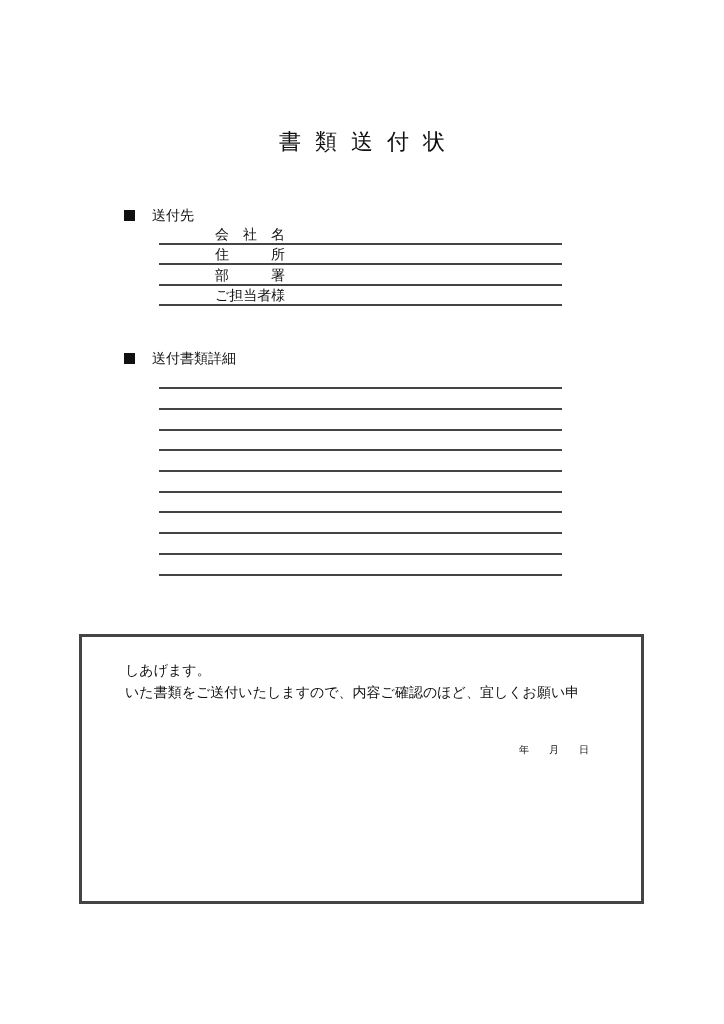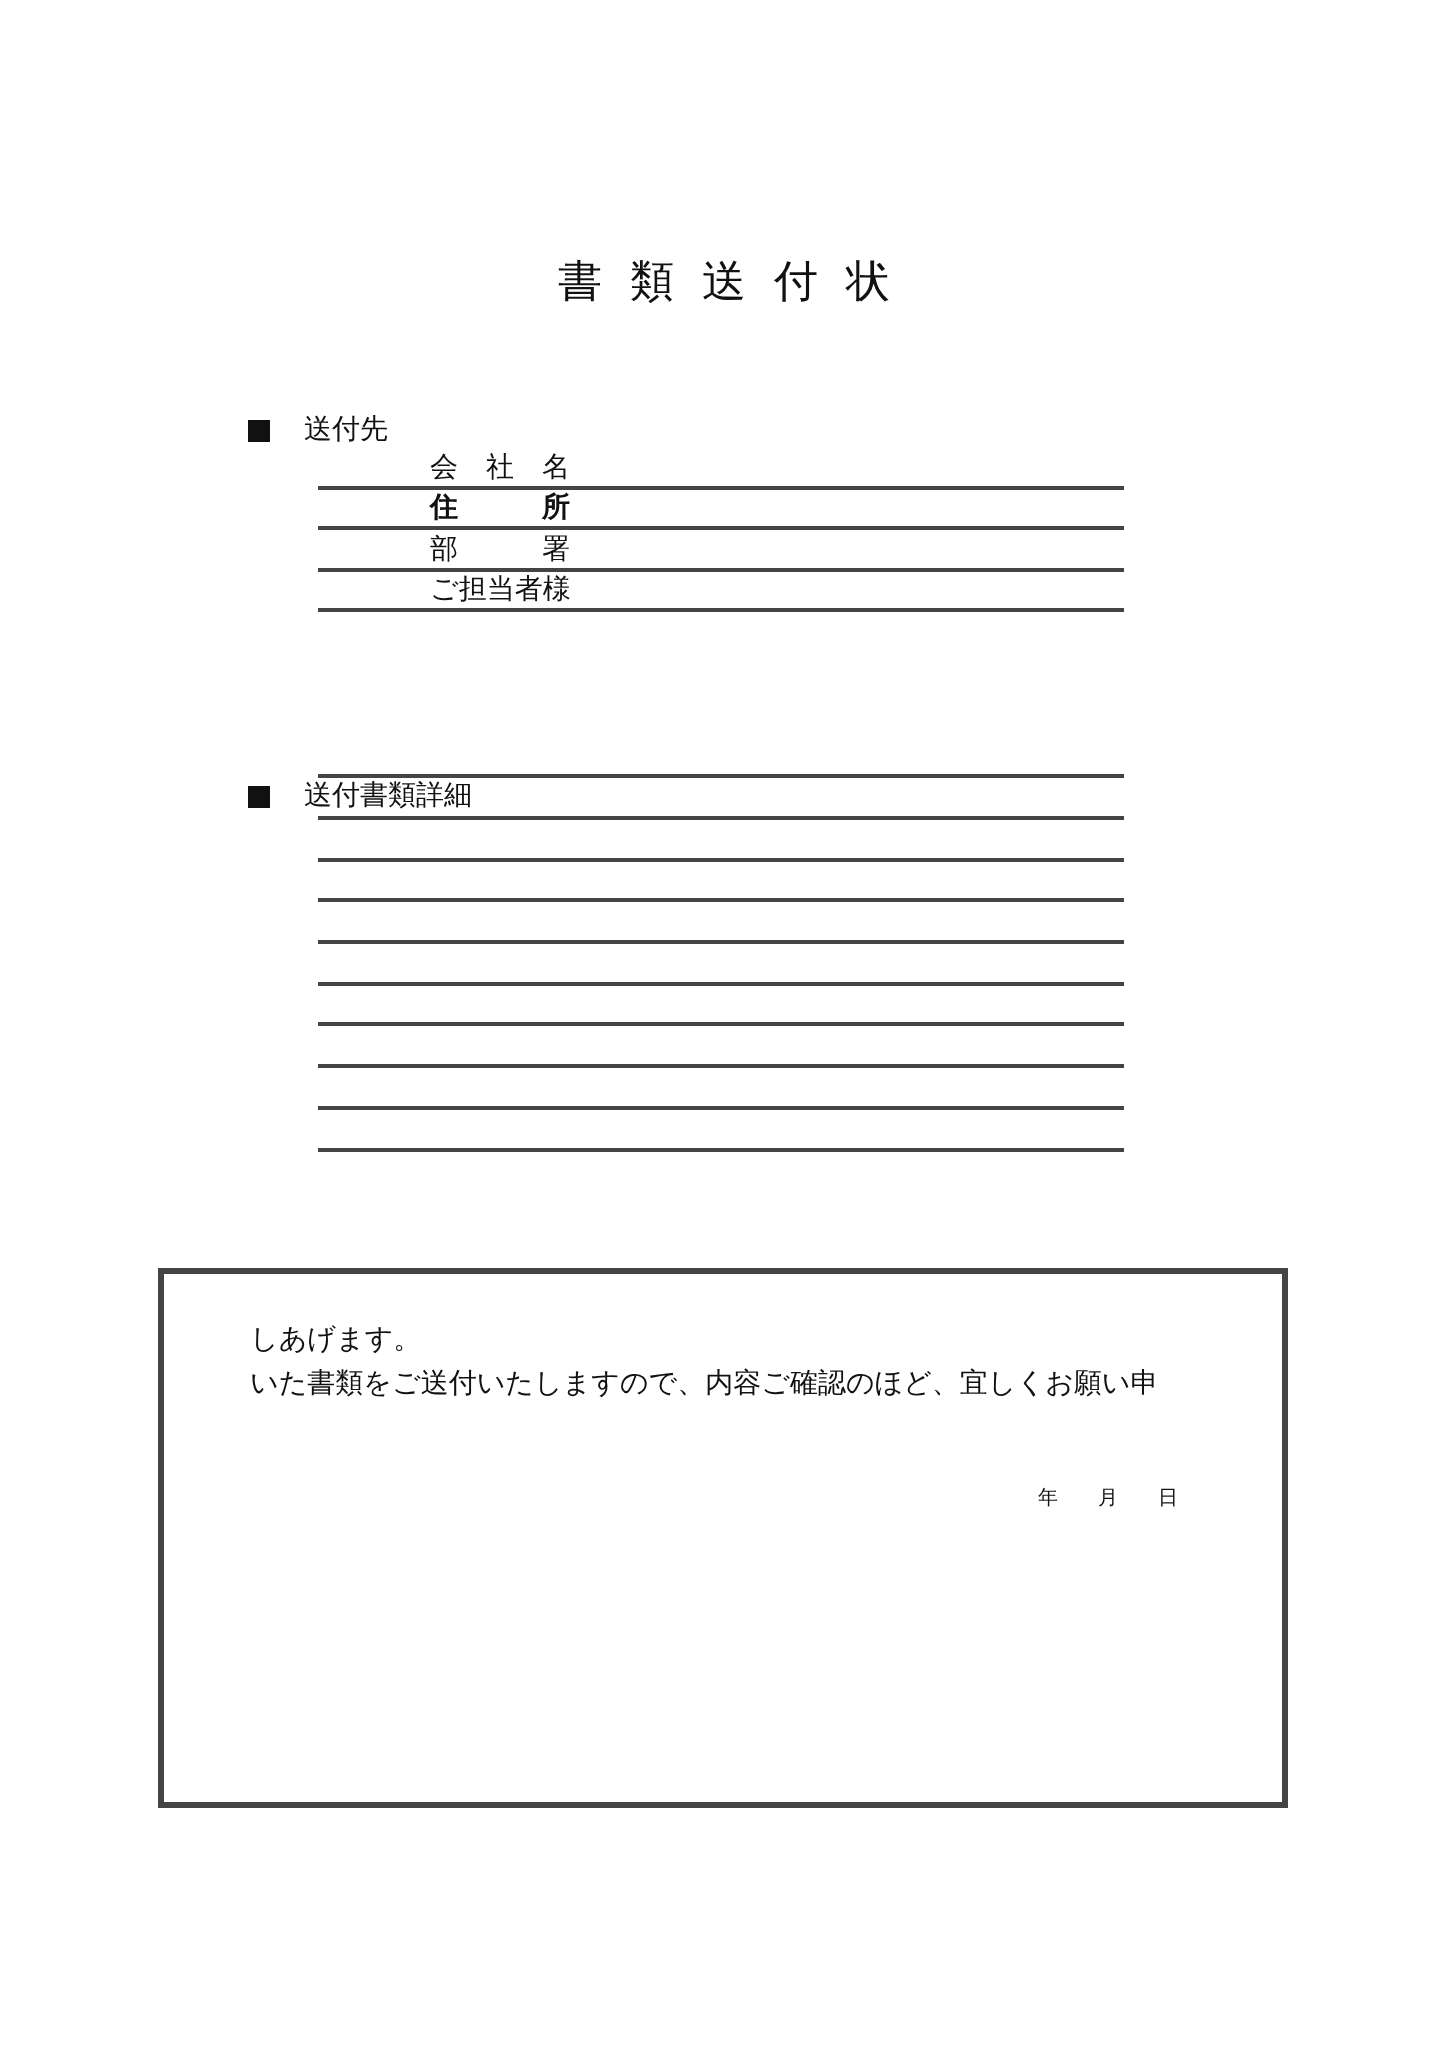--- a/index.html
+++ b/index.html
@@ -105,7 +105,7 @@
 <div class="field-row" style="top:225px;">
   <span class="field-label">会　社　名</span>
 </div>
-<div class="field-row" style="top:245px;font-weight:bold;">
+<div class="field-row" style="top:245px;">
   <span class="field-label">住　　　所</span>
 </div>
 <div class="field-row" style="top:266px;">

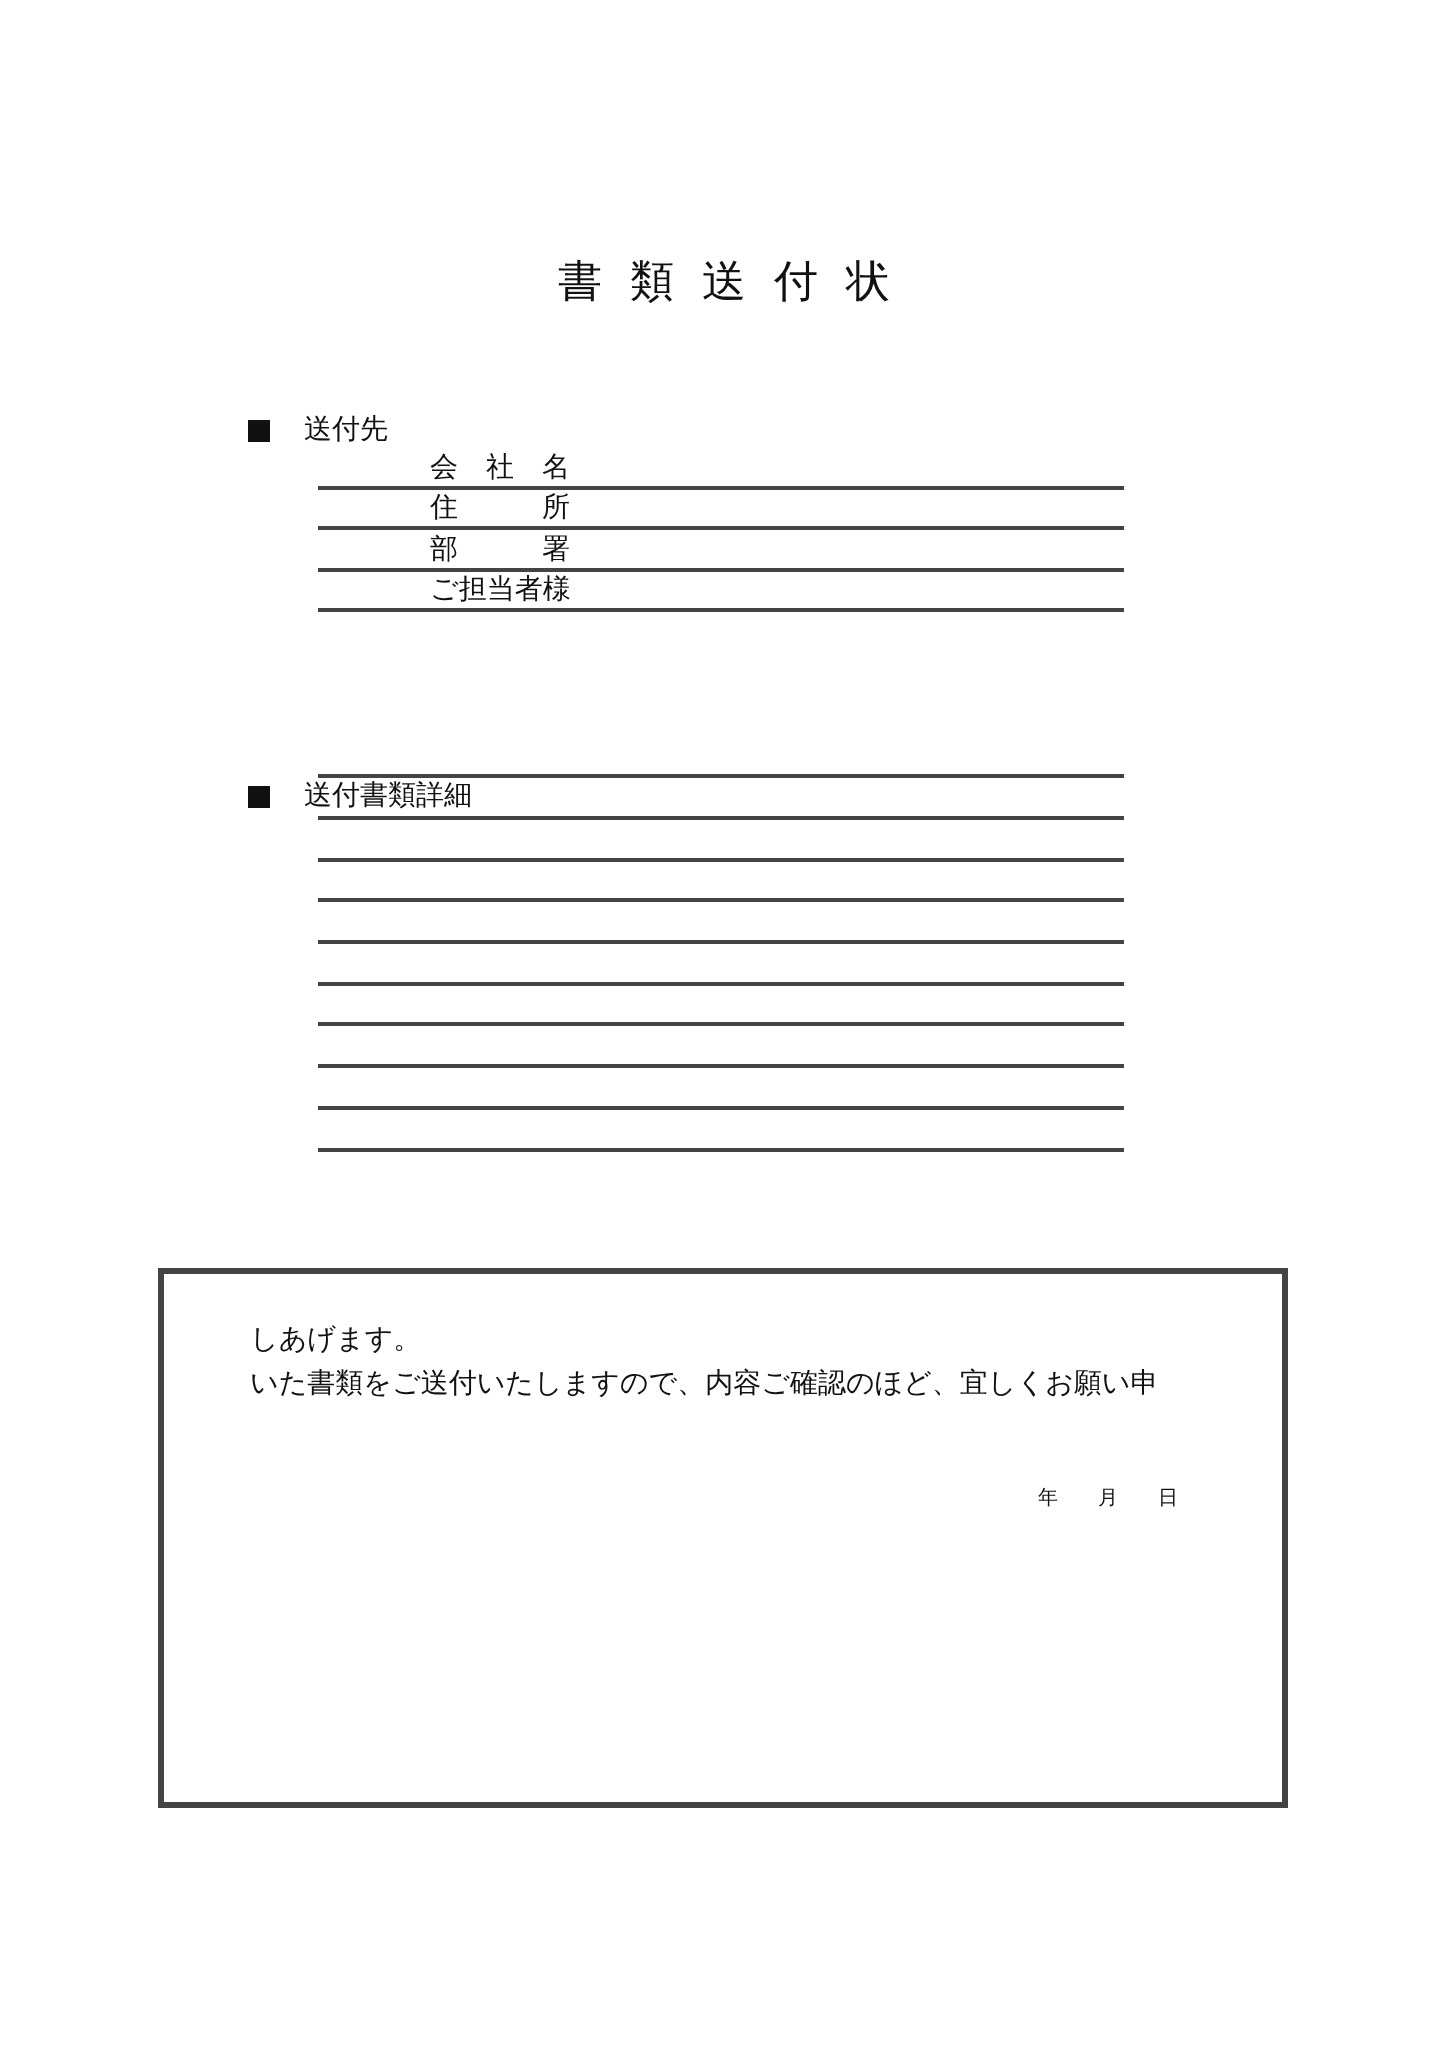--- a/index.html
+++ b/index.html
@@ -115,7 +115,7 @@
   <span class="field-label">ご担当者様</span>
 </div>
 
-<div class="section-head" style="top:349px;margin-top:40px;">
+<div class="section-head" style="top:349px;">
   <span class="square"></span>
   <span>送付書類詳細</span>
 </div>

